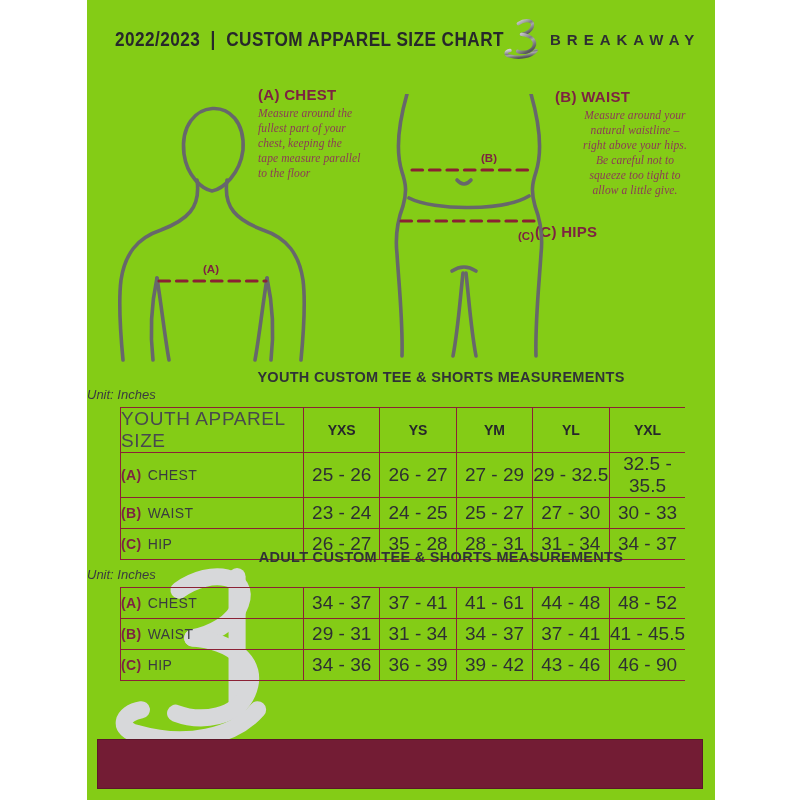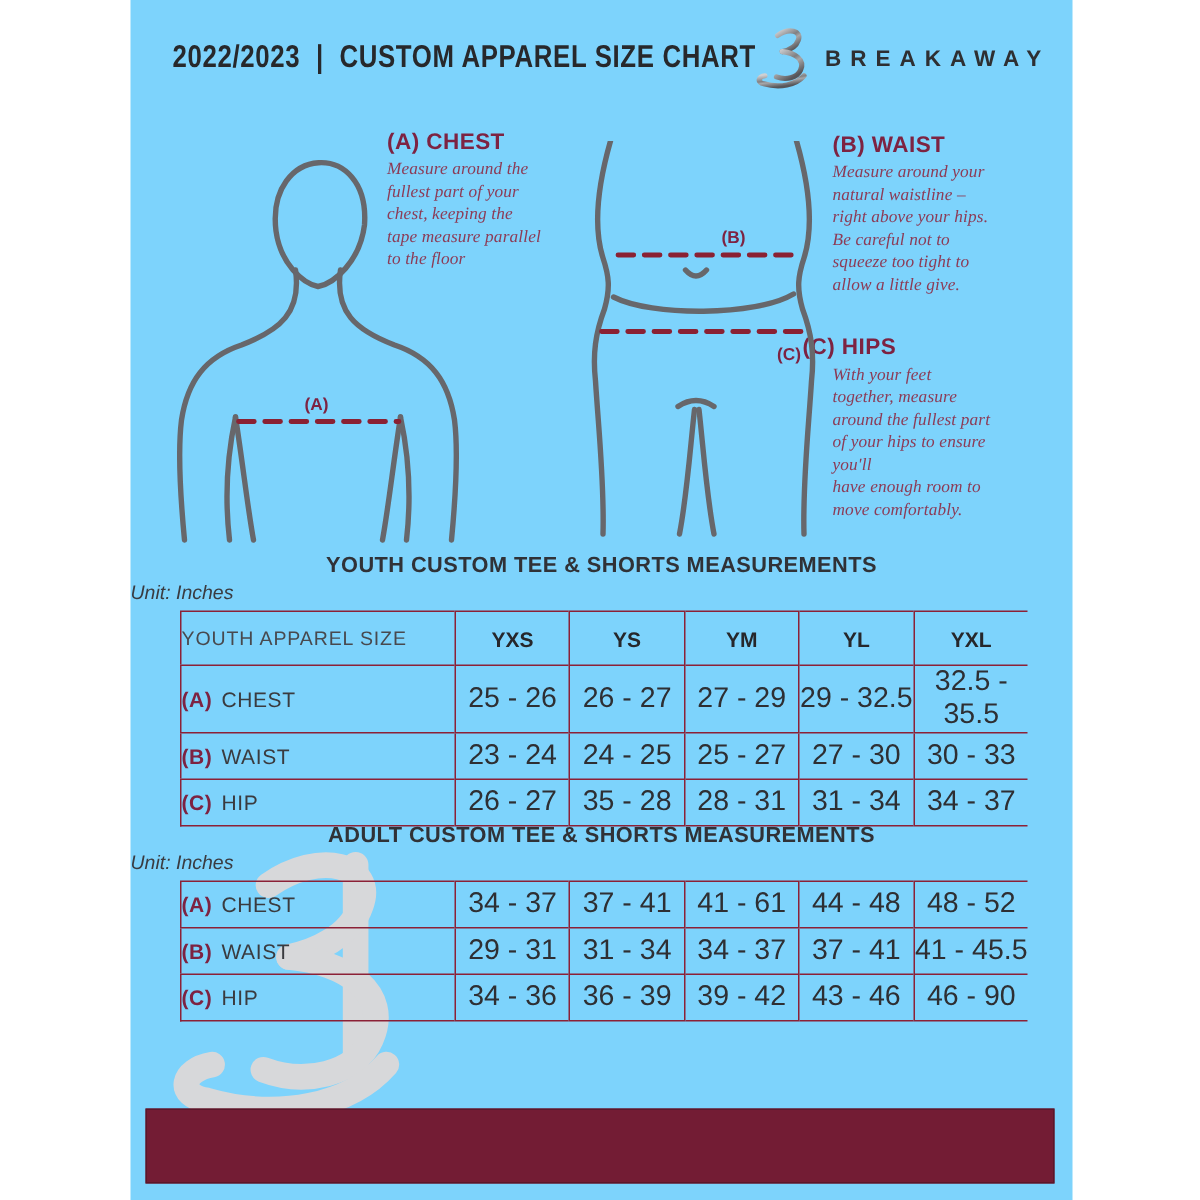--- a/index.html
+++ b/index.html
@@ -9,7 +9,7 @@
     -webkit-font-smoothing:antialiased;
   }
   .canvas{position:relative;width:800px;height:800px;background:#ffffff;overflow:hidden;}
-  .page{position:absolute;left:87px;top:0;width:628px;height:800px;background:#7dd3fc;}
+  .page{position:absolute;left:87px;top:0;width:628px;height:800px;background:#84cc16;}
 
   
   .hdr-title{

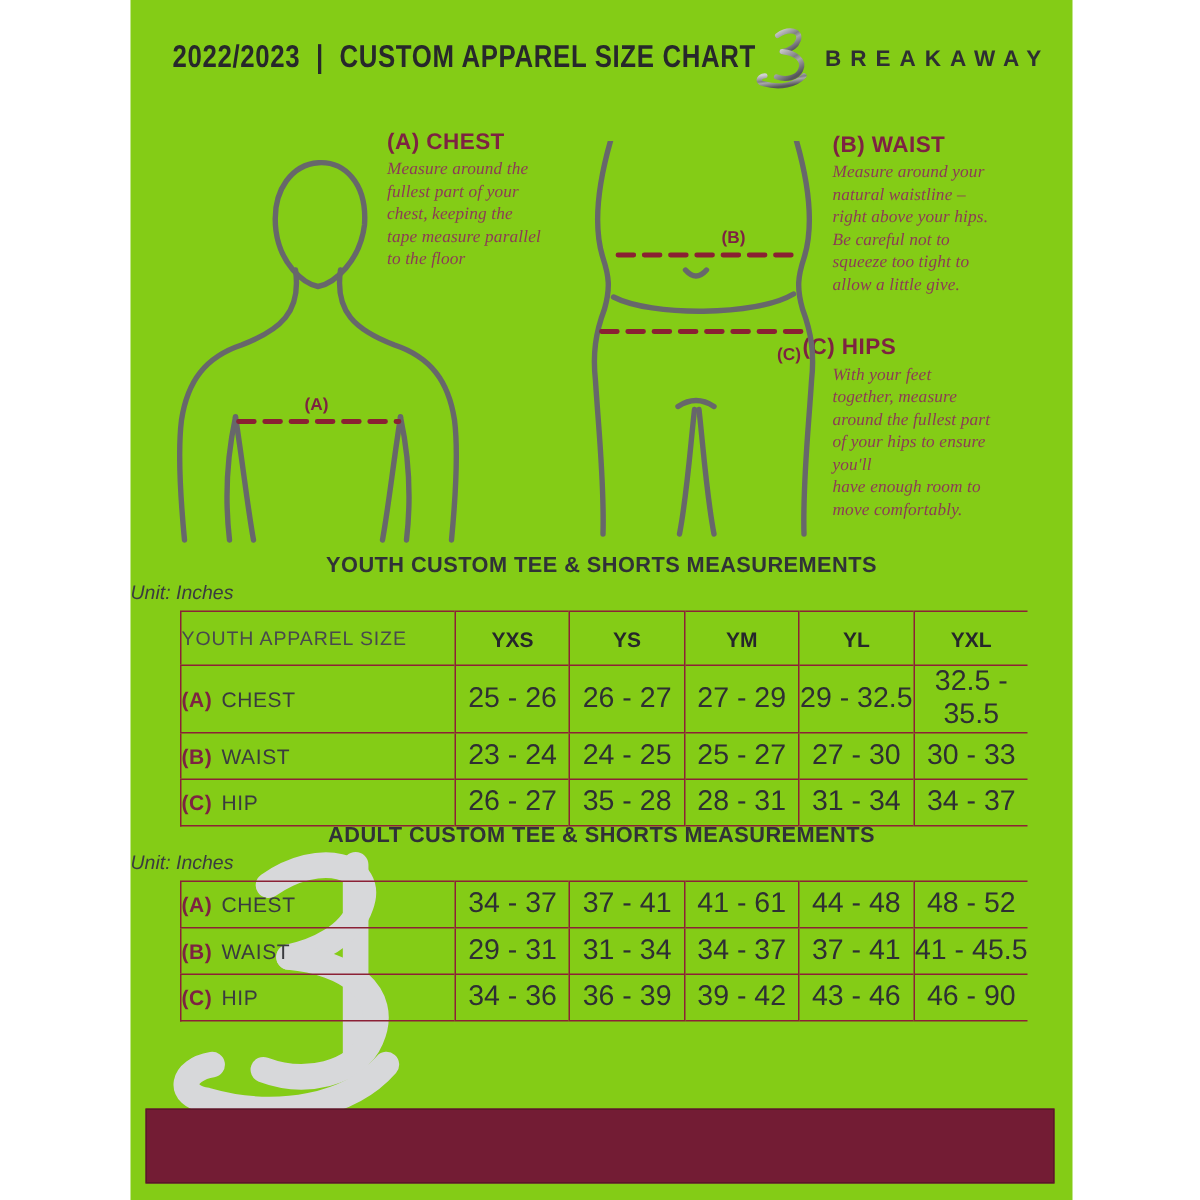--- a/index.html
+++ b/index.html
@@ -31,7 +31,7 @@
     line-height:15px;white-space:pre-line;letter-spacing:.1px;font-family:Liberation Serif, serif;
   }
   .h-chest{left:171px;top:86px;} .b-chest{left:171px;top:106px;width:160px;}
-  .h-waist{left:468px;top:88px;} .b-waist{left:468px;top:108px;width:160px;}
+  .h-waist{left:468px;top:88px;} .b-waist{left:468px;top:108px;width:160px;text-align:center;}
   .h-hips{left:448px;top:223px;} .b-hips{left:468px;top:243px;width:160px;}
 
   .fig{position:absolute;}

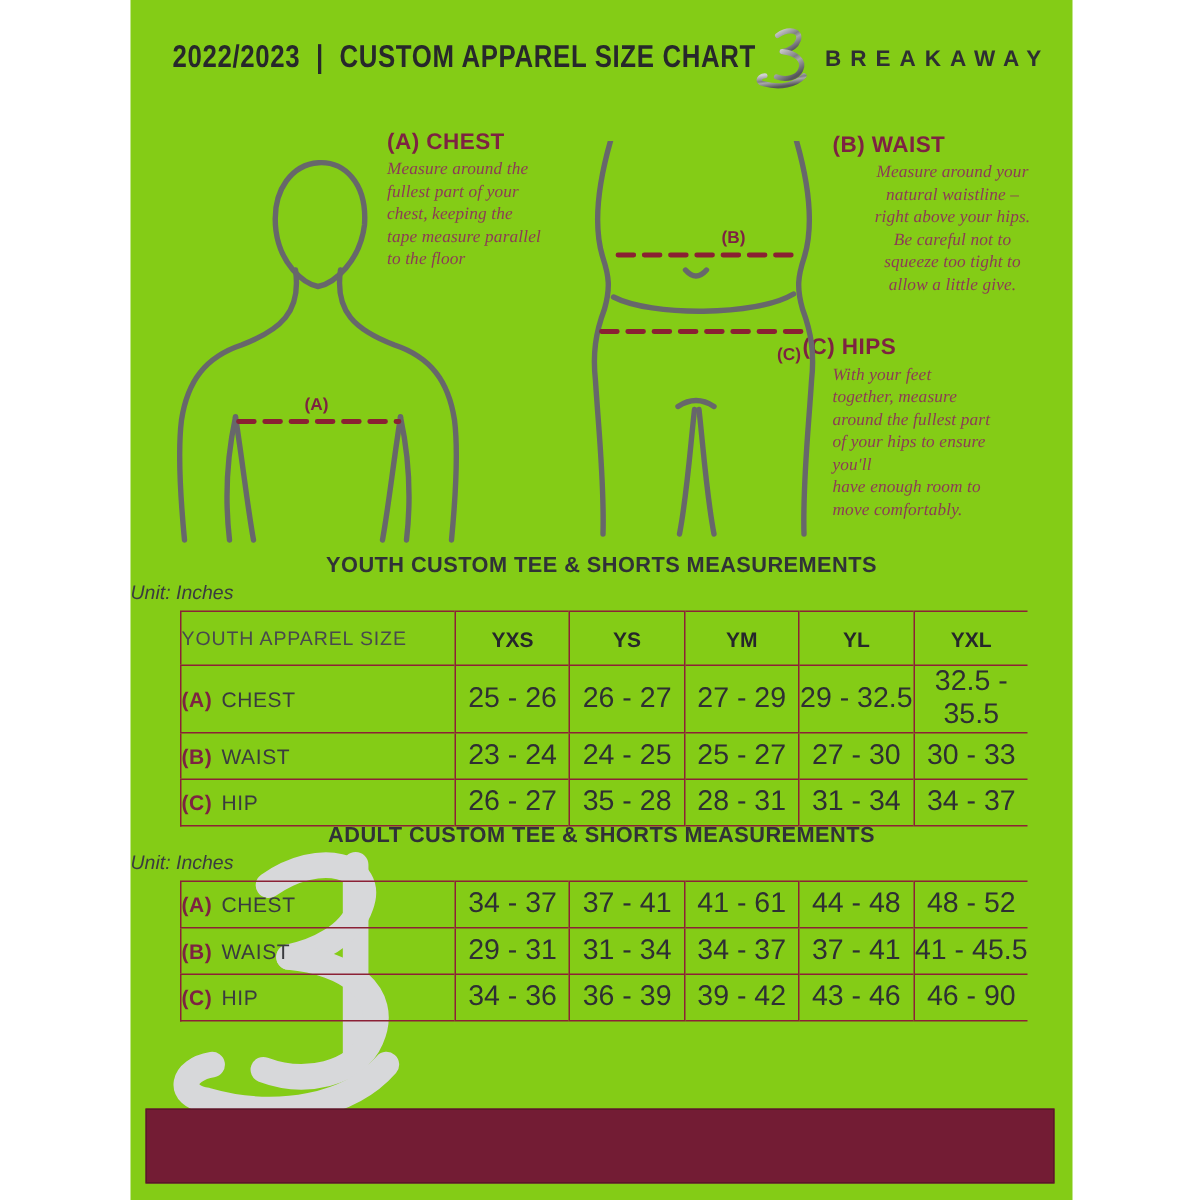--- a/index.html
+++ b/index.html
@@ -127,13 +127,6 @@
 allow a little give.</div>
 
     <div class="sec-head h-hips">(C) HIPS</div>
-    <div class="sec-body b-hips">With your feet
-together, measure
-around the fullest part
-of your hips to ensure
-you'll
-have enough room to
-move comfortably.</div>
 
     <svg class="fig fig-upper" width="192" height="286" viewBox="0 0 192 286" fill="none" stroke-linecap="round">
       <g stroke="#67676b" stroke-width="3.6">

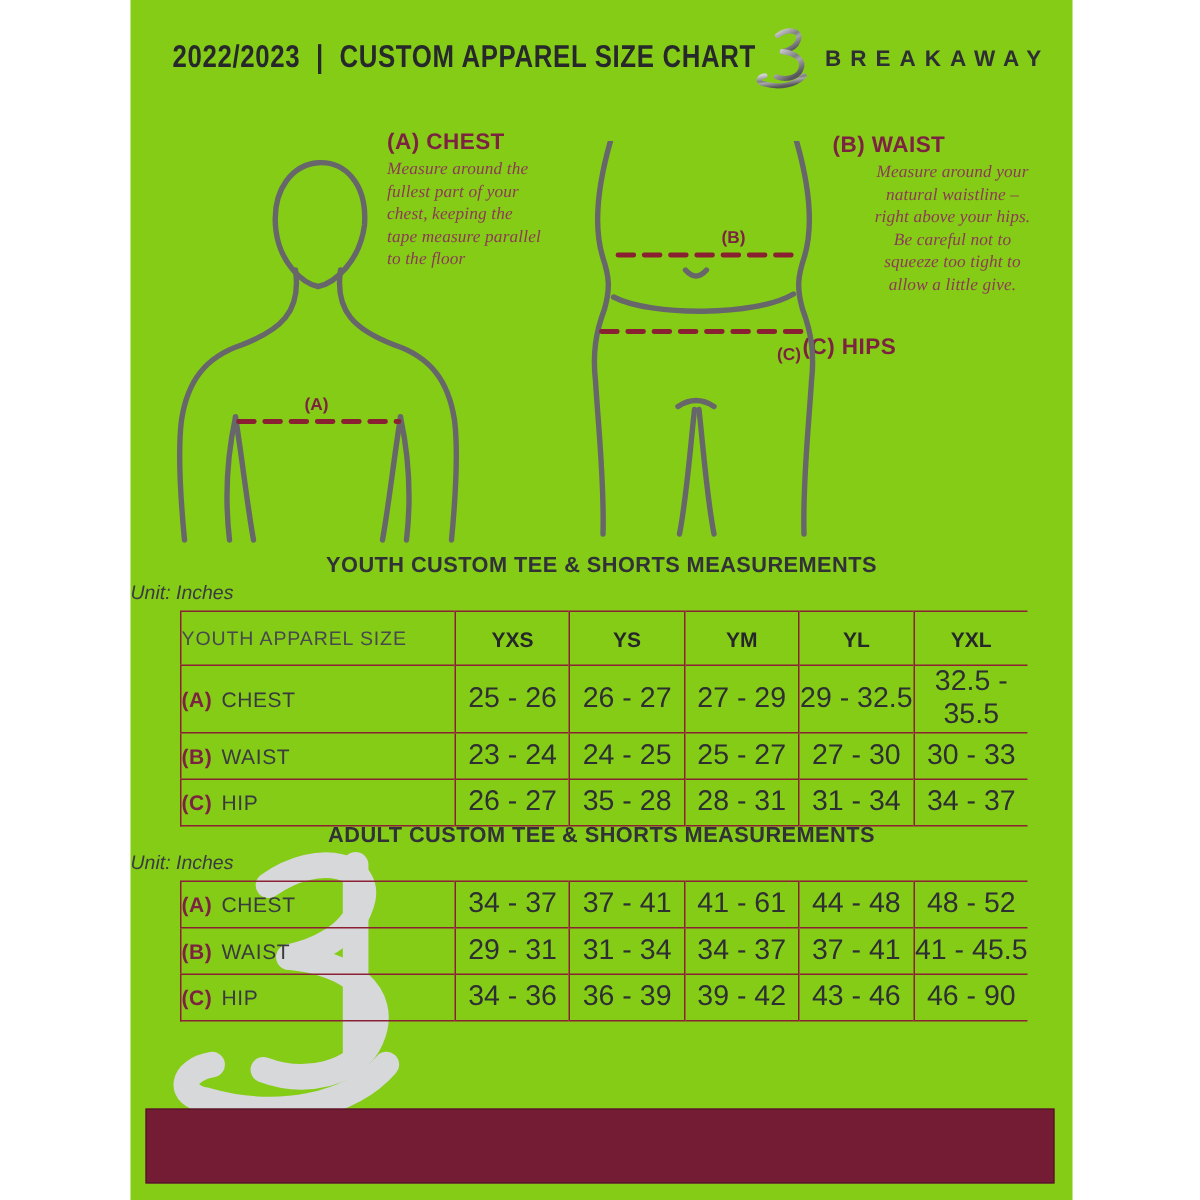--- a/index.html
+++ b/index.html
@@ -41,7 +41,7 @@
   
   .tbl-title{
     position:absolute;left:0;width:628px;text-align:center;
-    font-size:14.5px;font-weight:700;color:#303237;letter-spacing:.3px;
+    font-size:14.5px;font-weight:700;color:#303237;letter-spacing:.3px;padding-left:40px;
   }
   .tbl-unit{
     position:absolute;left:0;width:506px;

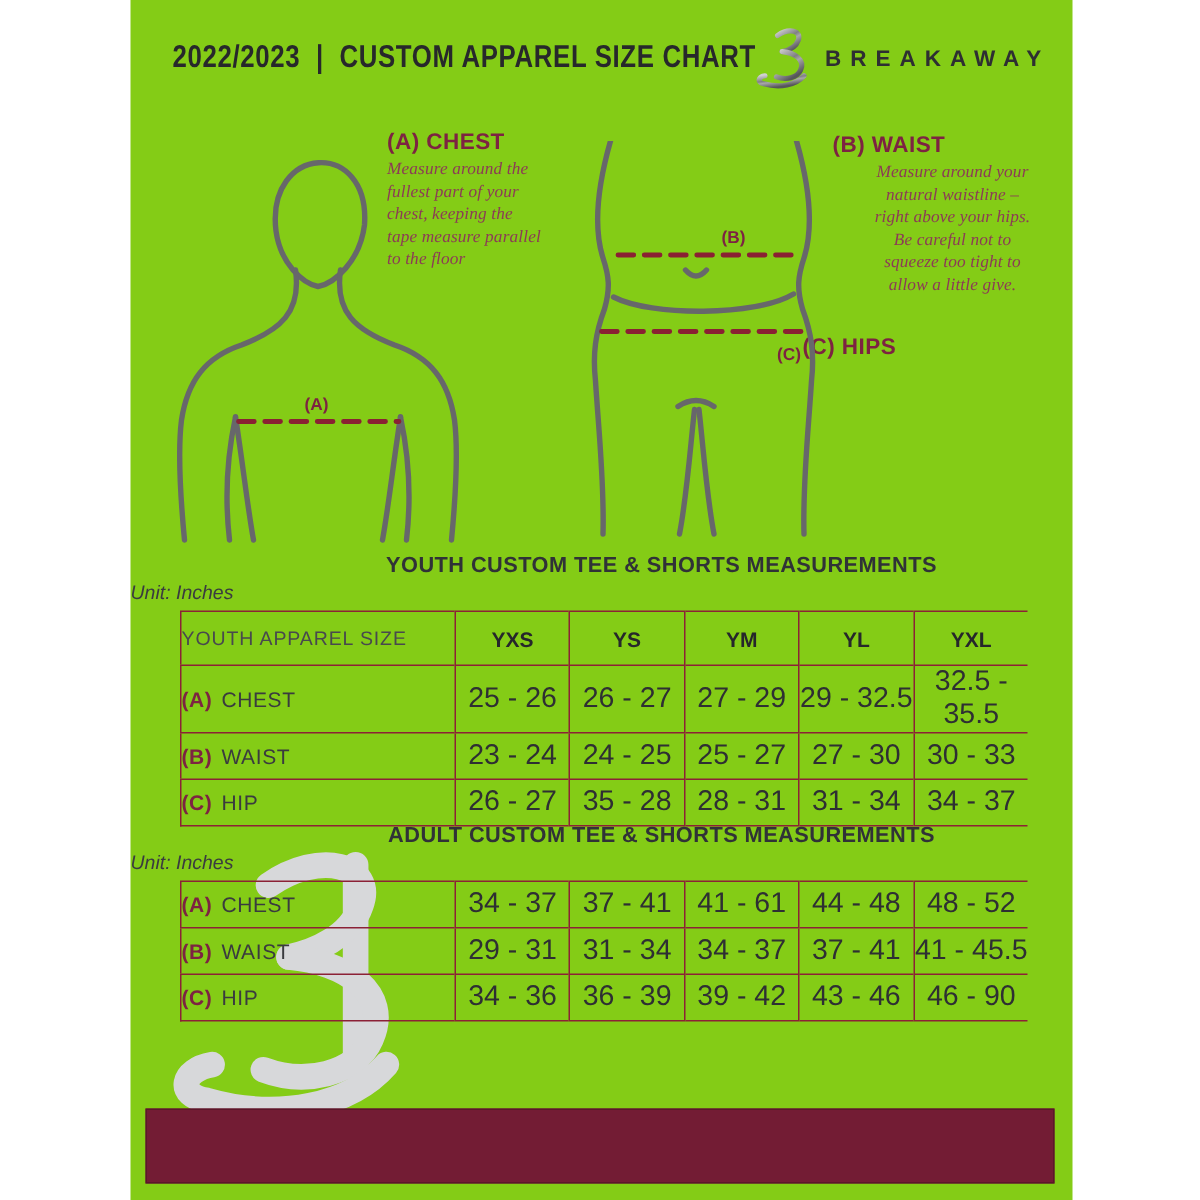--- a/index.html
+++ b/index.html
@@ -63,7 +63,7 @@
   table.size tr.hrow{height:36px;}
   table.size tr.drow{height:31px;}
   td.label-head{
-    font-size:13px;color:#48494e;letter-spacing:.6px;padding-left:13px;text-align:left;
+    font-size:19px;color:#48494e;letter-spacing:.6px;padding-left:13px;text-align:left;
   }
   td.size-head{font-size:14px;font-weight:700;color:#26272b;text-align:center;}
   td.row-label{padding-left:13px;font-size:14px;color:#3a3b3f;letter-spacing:.4px;}

